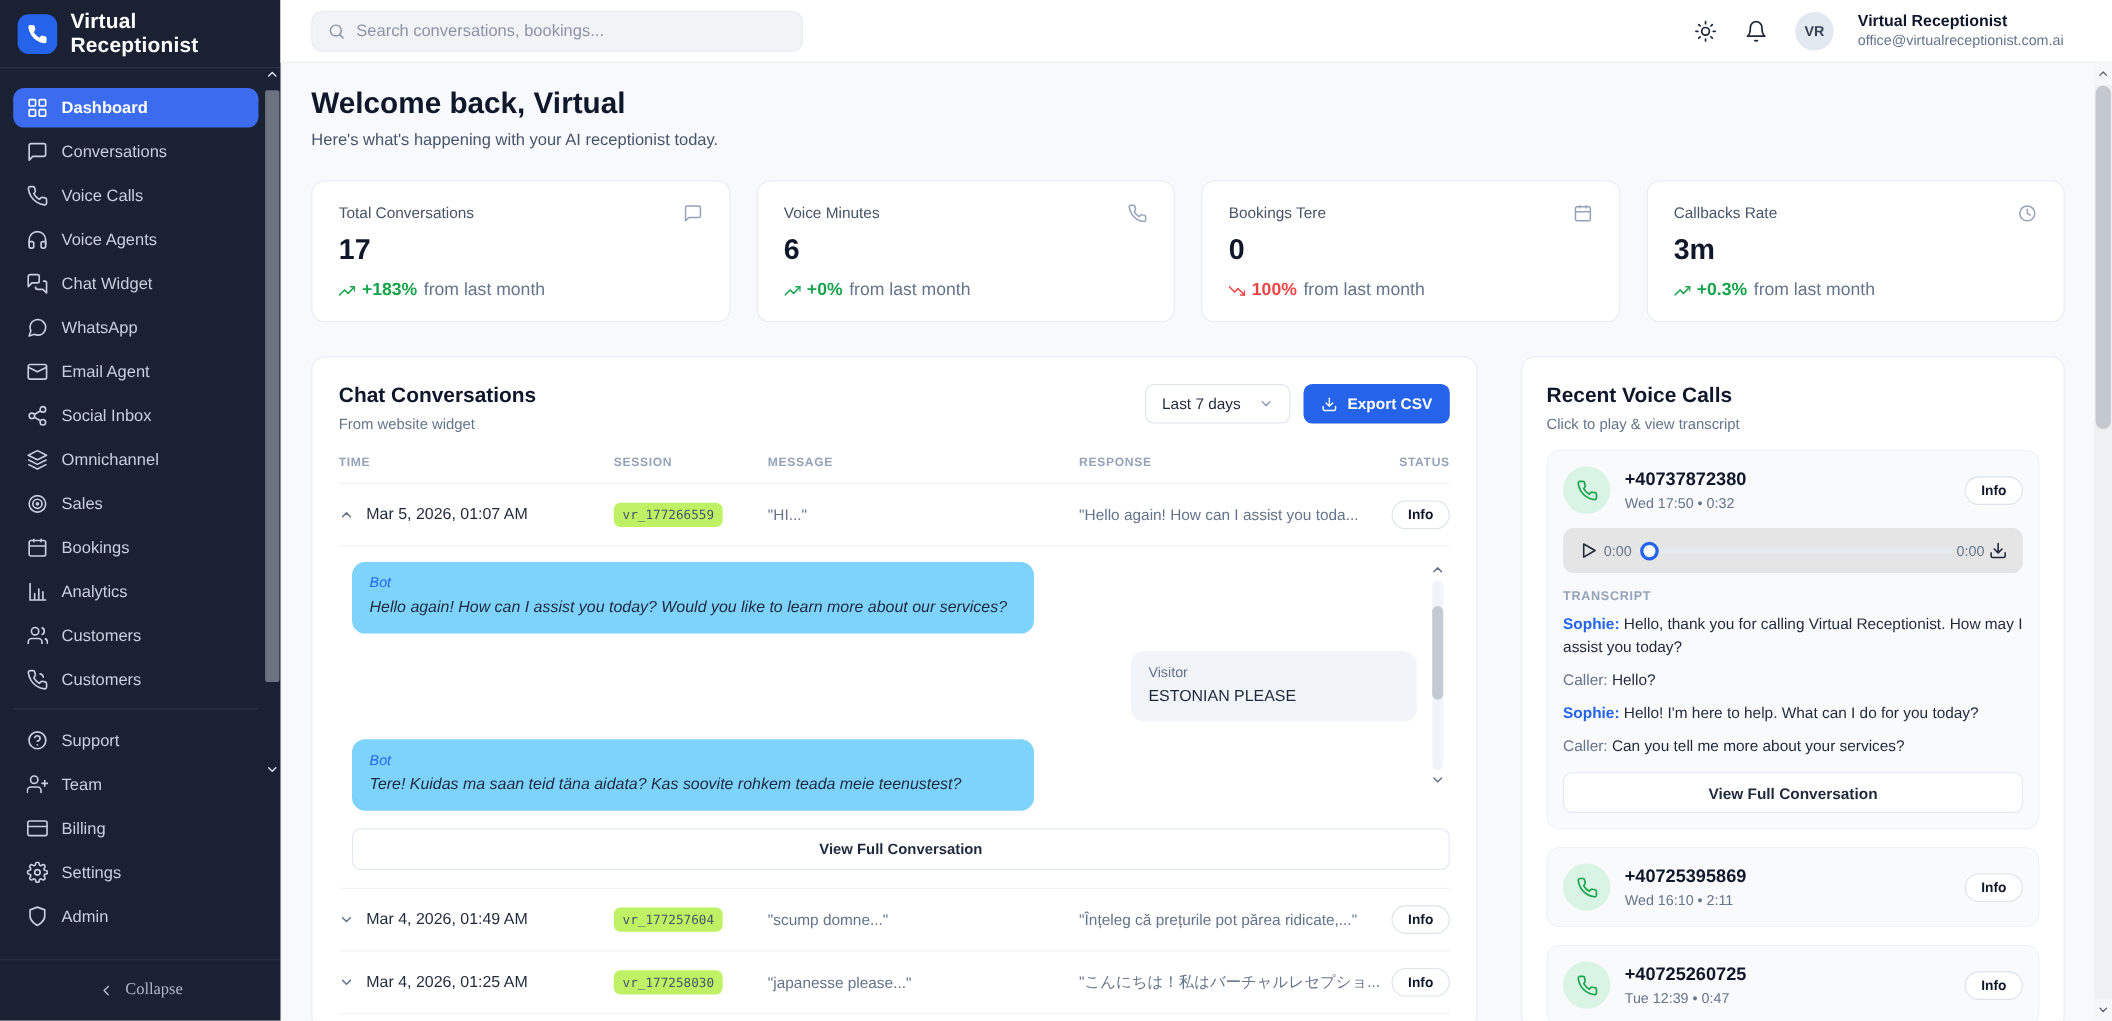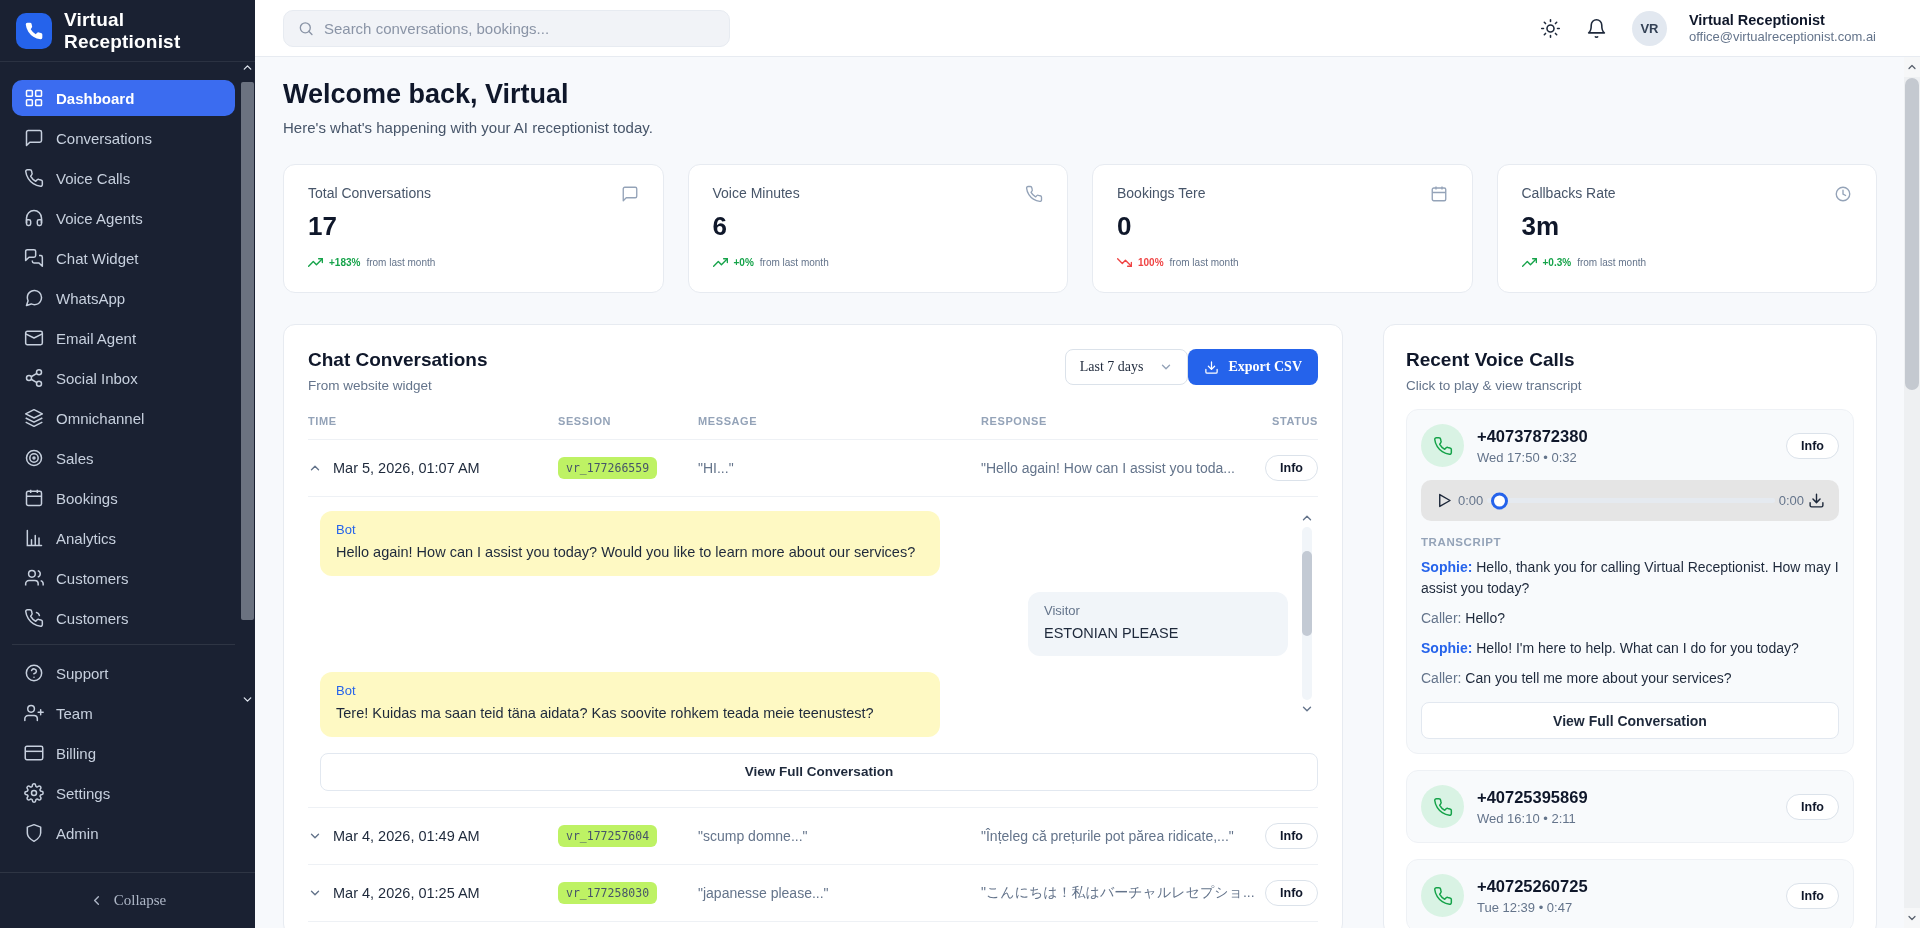--- a/index.html
+++ b/index.html
@@ -49,7 +49,7 @@
   .stat-head { display:flex; justify-content:space-between; align-items:flex-start; color:#94a3b8; }
   .stat-label { font-size:14px; color:#475569; }
   .stat-value { font-size:26px; font-weight:bold; color:#0f172a; margin-top:8px; }
-  .stat-delta { display:flex; align-items:center; gap:6px; margin-top:13px; font-size:10px; }
+  .stat-delta { display:flex; align-items:center; gap:6px; margin-top:13px; font-size:16px; }
   .stat-delta .pct { font-weight:bold; }
   .up .pct, .up .tr-ic { color:#16a34a; }
   .down .pct, .down .tr-ic { color:#ef4444; }

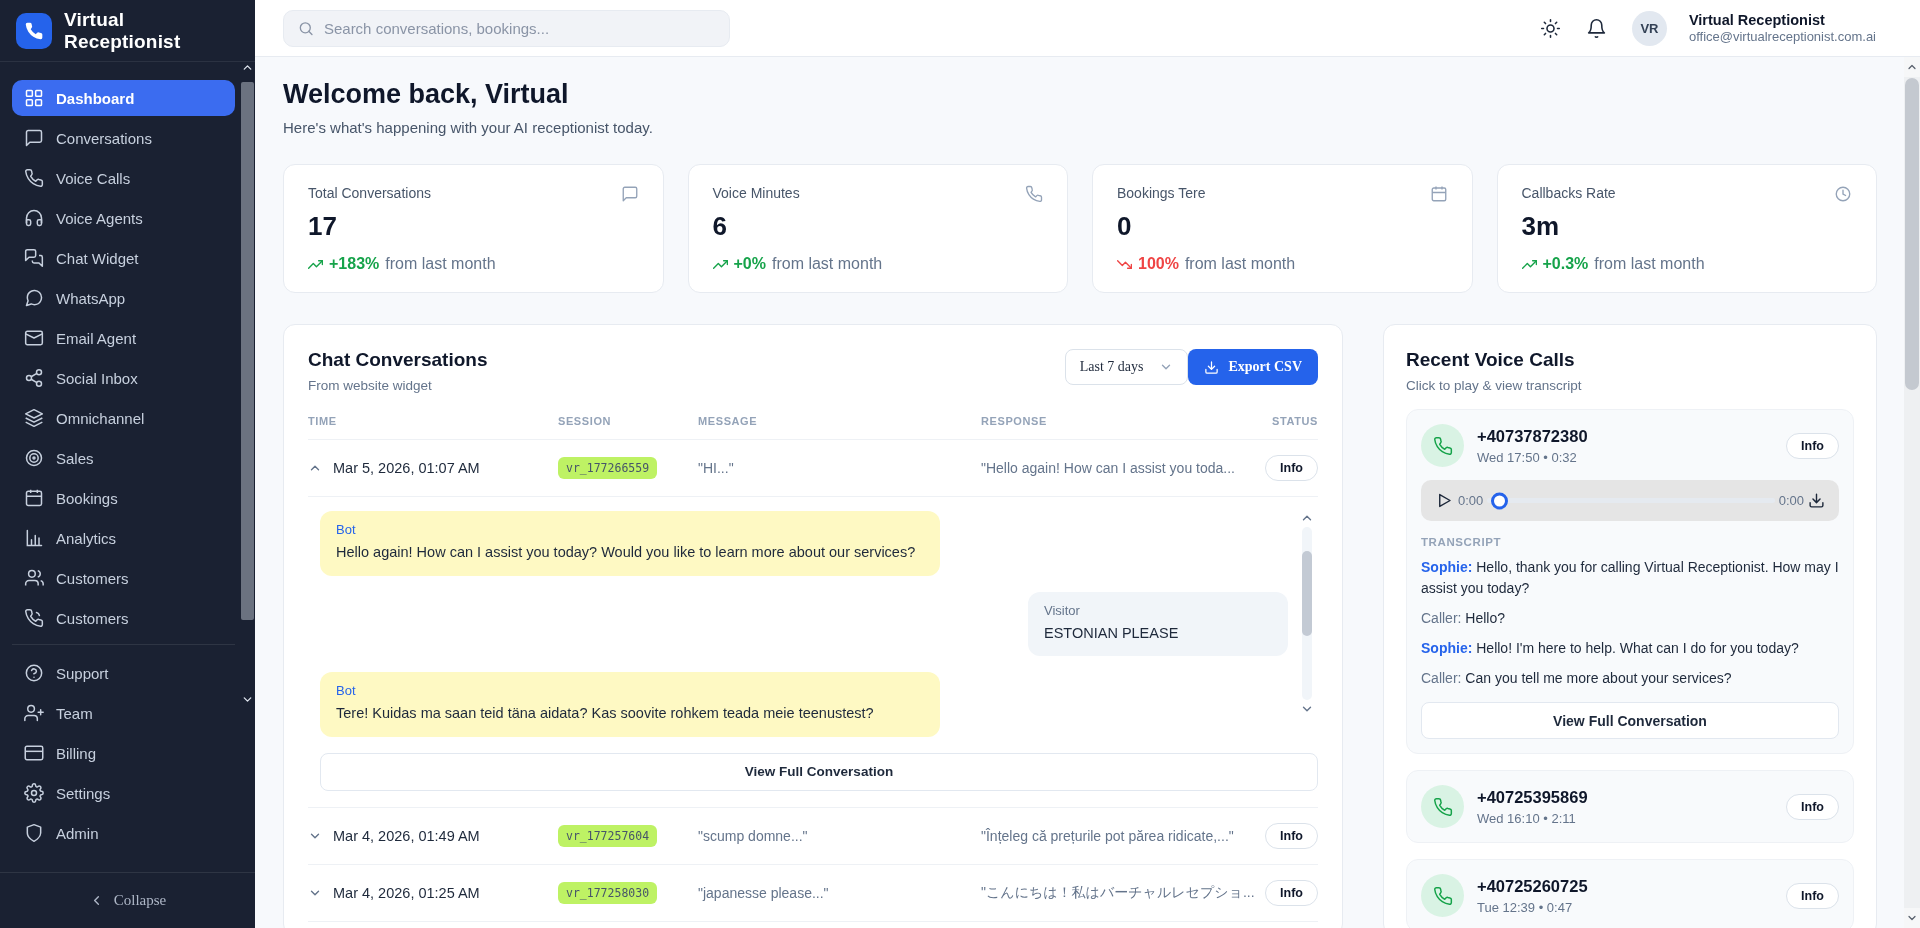--- a/index.html
+++ b/index.html
@@ -64,7 +64,7 @@
   .panel-title { font-size:19px; font-weight:bold; color:#0f172a; }
   .panel-sub { font-size:13.5px; color:#64748b; margin-top:7px; }
   .chat-head { display:flex; justify-content:space-between; align-items:flex-start; }
-  .chat-head-right { display:flex; gap:0; align-items:center;font-family:Liberation Serif, serif; }
+  .chat-head-right { display:flex; gap:12px; align-items:center; }
   .range-select { display:flex; align-items:center; gap:16px; border:1px solid #dbe2ea; border-radius:8px; background:#fff; padding:9px 14px; font-size:14px; color:#1e293b; cursor:pointer; }
   .range-select .chev { color:#94a3b8; width:14px; height:14px; }
   .export-btn { display:flex; align-items:center; gap:9px; background:#2563eb; border:none; border-radius:8px; color:#fff; font-size:14px; font-weight:bold; font-family:inherit; padding:10px 16px; cursor:pointer; }

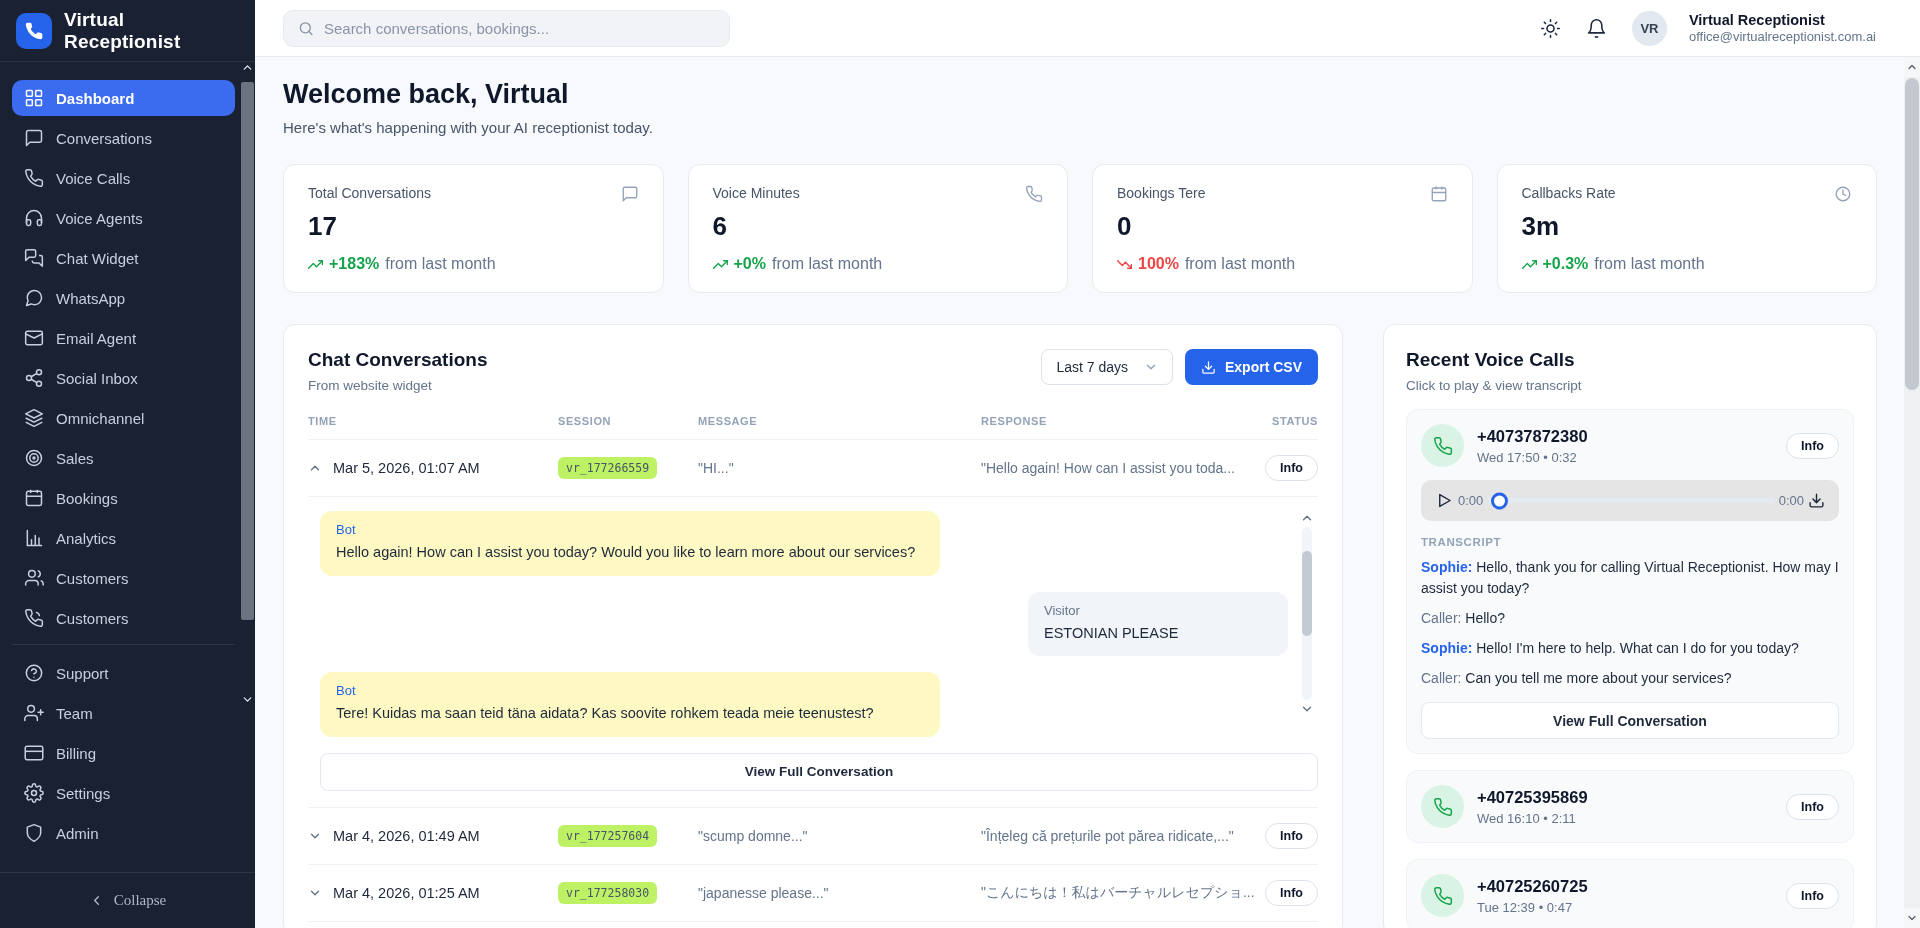--- a/index.html
+++ b/index.html
@@ -85,7 +85,7 @@
   .bubble { border-radius:12px; padding:11px 16px 13px; margin-bottom:16px; max-width:620px; }
   .bubble .who { font-size:13px; margin-bottom:6px; }
   .bubble .txt { font-size:14.5px; color:#1e293b; line-height:1.35; }
-  .bubble.bot { background:#fef9c3; }
+  .bubble.bot { background:#7dd3fc;font-style:italic; }
   .bubble.bot .who { color:#2563eb; }
   .bubble.visitor { background:#f1f5f9; margin-left:auto; max-width:260px; }
   .bubble.visitor .who { color:#64748b; }

